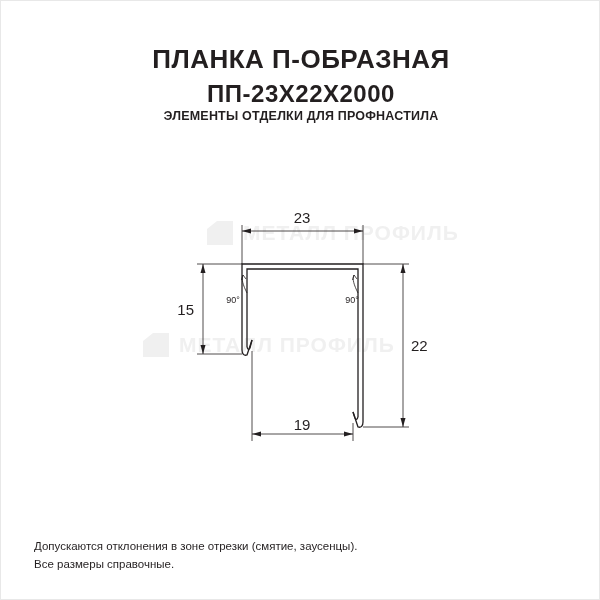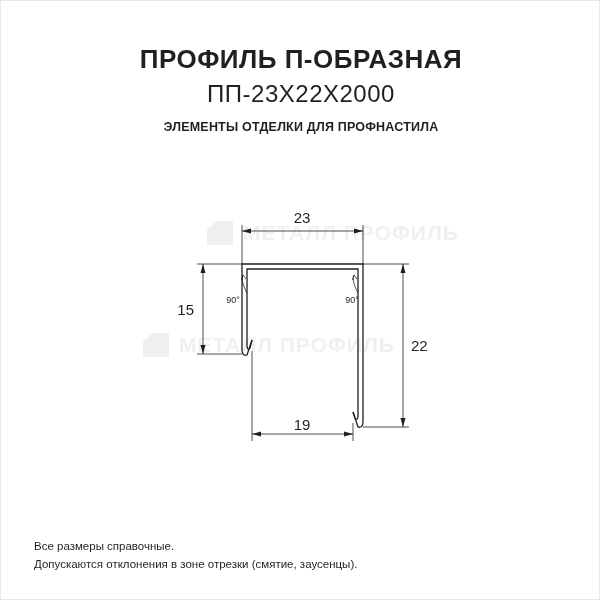--- a/index.html
+++ b/index.html
@@ -83,7 +83,7 @@
 <div class="page">
 
   <div class="header">
-    <div class="title-1">ПРОФИЛЬ П-ОБРАЗНАЯ</div>
+    <div class="title-1">ПЛАНКА П-ОБРАЗНАЯ</div>
     <div class="title-2">ПП-23Х22Х2000</div>
     <div class="subtitle">ЭЛЕМЕНТЫ ОТДЕЛКИ ДЛЯ ПРОФНАСТИЛА</div>
   </div>

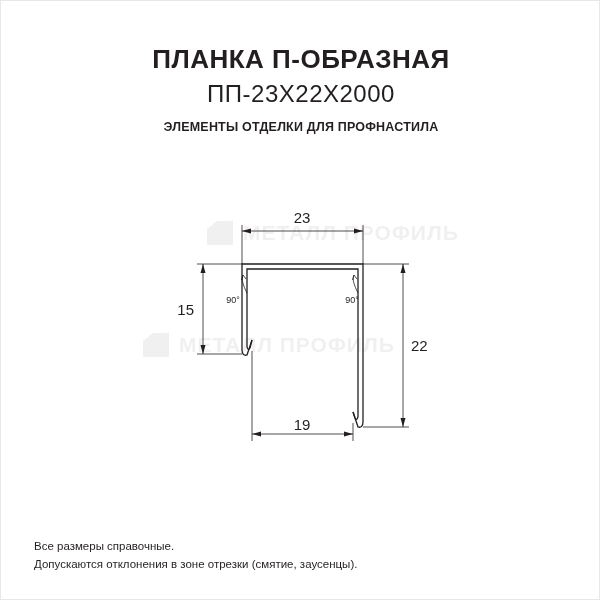--- a/index.html
+++ b/index.html
@@ -36,7 +36,7 @@
   }
   .title-2 {
     font-size: 24px;
-    font-weight: normal;
+    font-weight: bold;
     letter-spacing: 0.5px;
     line-height: 30px;
     margin-top: 4px;

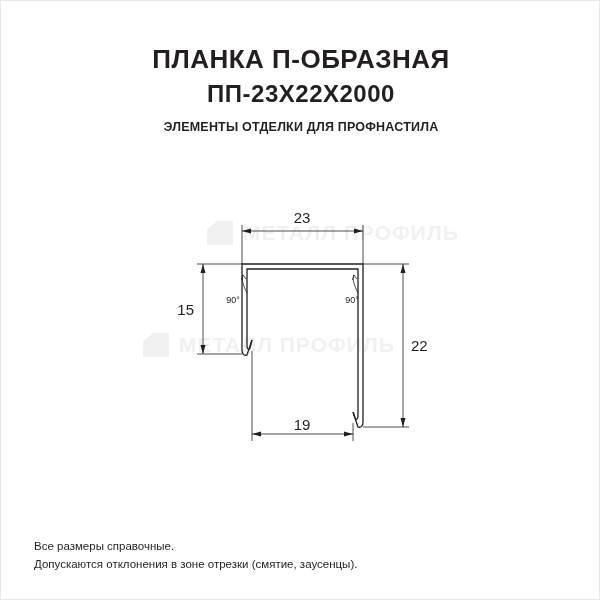--- a/index.html
+++ b/index.html
@@ -45,7 +45,6 @@
     font-size: 12.5px;
     font-weight: bold;
     letter-spacing: 0.2px;
-    margin-top: 11px;
   }
   .drawing {
     position: absolute;

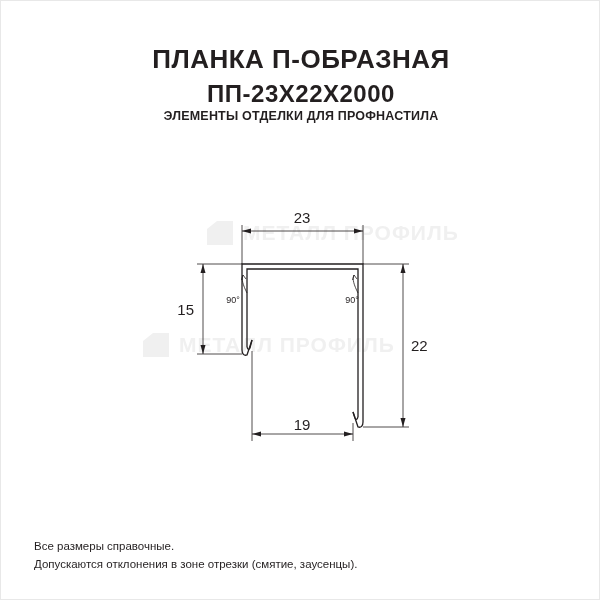--- a/index.html
+++ b/index.html
@@ -168,8 +168,8 @@
   </div>
 
   <div class="footer">
+    <div>Допускаются отклонения в зоне отрезки (смятие, заусенцы).</div>
     <div>Все размеры справочные.</div>
-    <div>Допускаются отклонения в зоне отрезки (смятие, заусенцы).</div>
   </div>
 
 </div>

